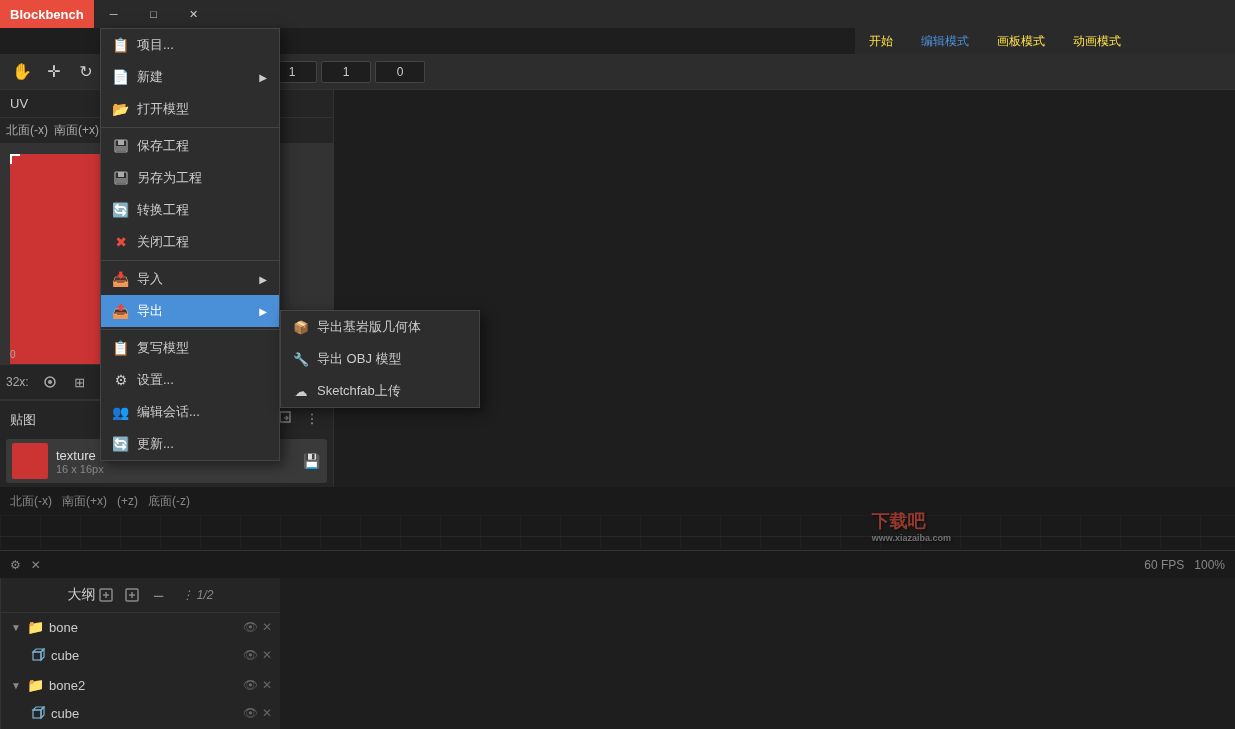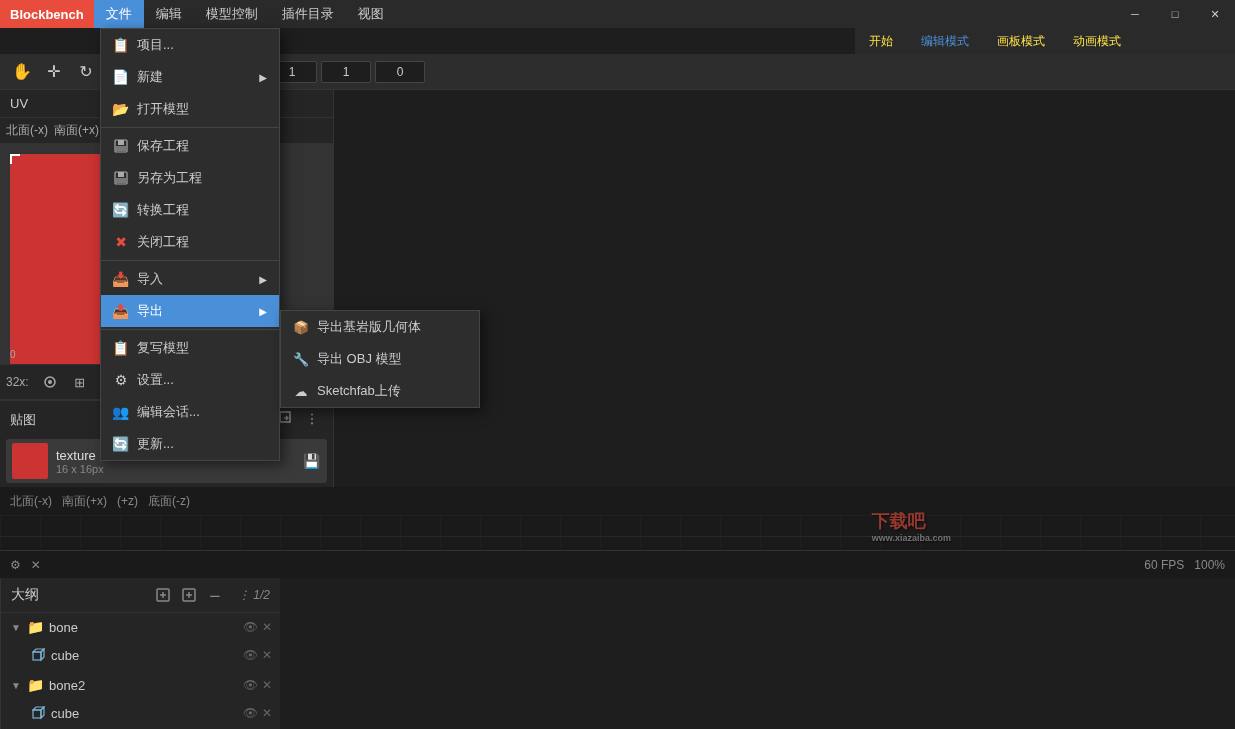--- a/index.html
+++ b/index.html
@@ -499,13 +499,6 @@
 
 <div id="title-bar">
   <div id="app-logo">Blockbench</div>
-  <div id="menu-bar">
-    <div class="menu-item active">文件</div>
-    <div class="menu-item">编辑</div>
-    <div class="menu-item">模型控制</div>
-    <div class="menu-item">插件目录</div>
-    <div class="menu-item">视图</div>
-  </div>
   <div id="window-controls">
     <div class="win-btn">─</div>
     <div class="win-btn">□</div>

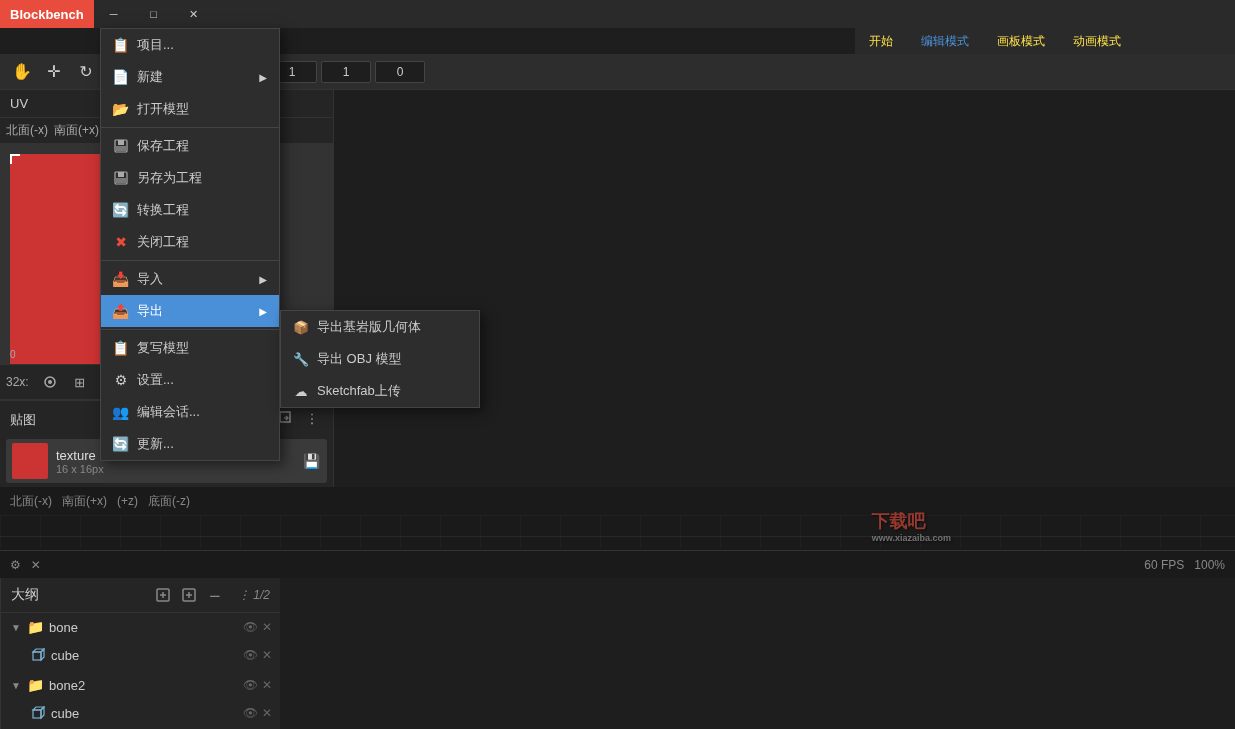--- a/index.html
+++ b/index.html
@@ -340,7 +340,7 @@
       padding: 6px 10px;
       display: flex;
       align-items: center;
-      justify-content: space-between;
+      justify-content: center;
       border-bottom: 1px solid #333;
     }
     #outline-label {

